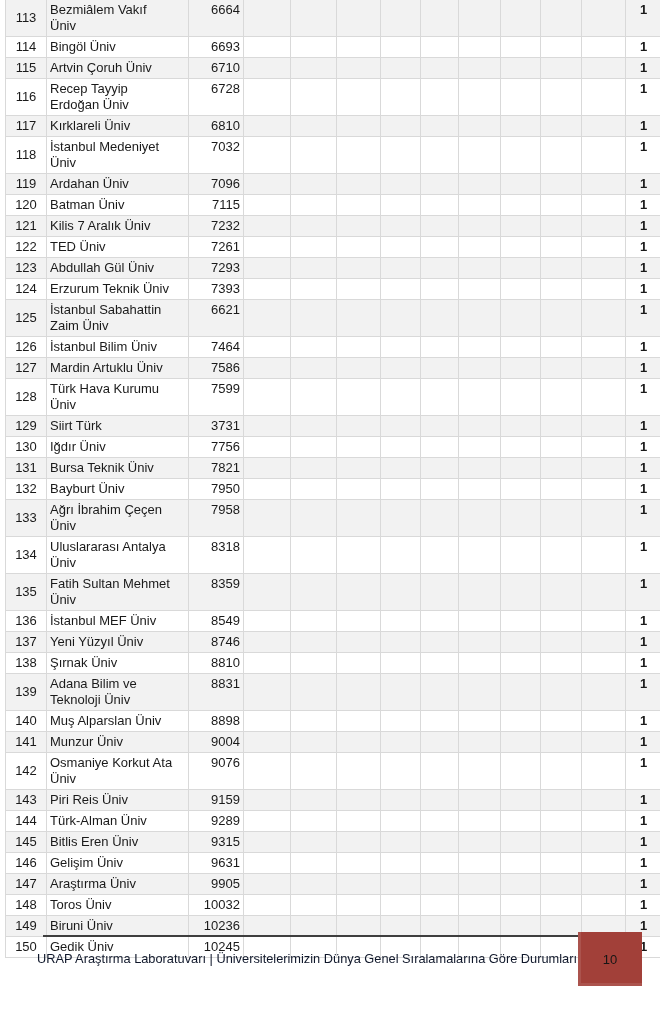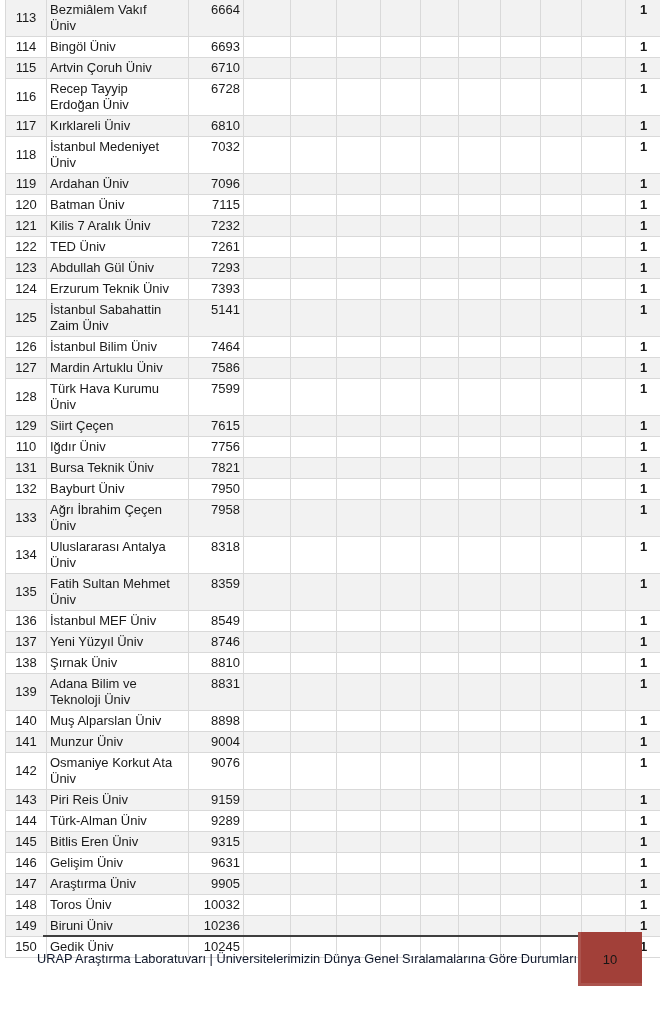--- a/index.html
+++ b/index.html
@@ -272,7 +272,7 @@
     <td class="rank">125</td>
     <td class="name">İstanbul Sabahattin
 Zaim Üniv</td>
-    <td class="score">5141</td>
+    <td class="score">6621</td>
     <td class="empty"></td>
           <td class="empty"></td>
           <td class="empty"></td>

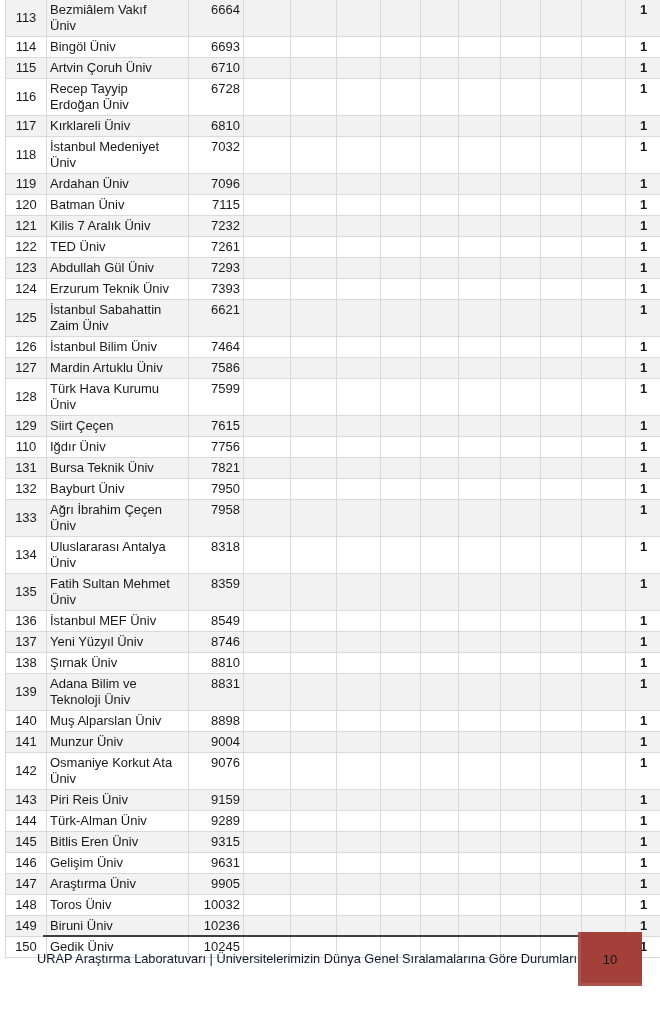--- a/index.html
+++ b/index.html
@@ -332,7 +332,7 @@
   </tr>
         <tr class="stripe">
     <td class="rank">129</td>
-    <td class="name">Siirt Çeçen</td>
+    <td class="name">Siirt Türk</td>
     <td class="score">7615</td>
     <td class="empty"></td>
           <td class="empty"></td>

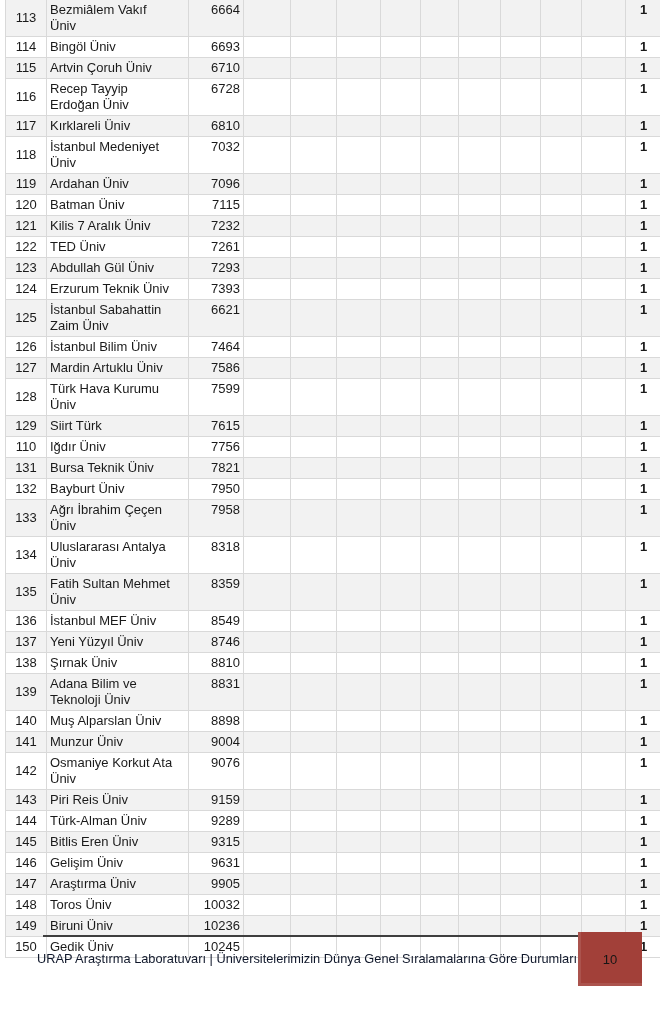--- a/index.html
+++ b/index.html
@@ -333,7 +333,7 @@
         <tr class="stripe">
     <td class="rank">129</td>
     <td class="name">Siirt Türk</td>
-    <td class="score">7615</td>
+    <td class="score">3731</td>
     <td class="empty"></td>
           <td class="empty"></td>
           <td class="empty"></td>

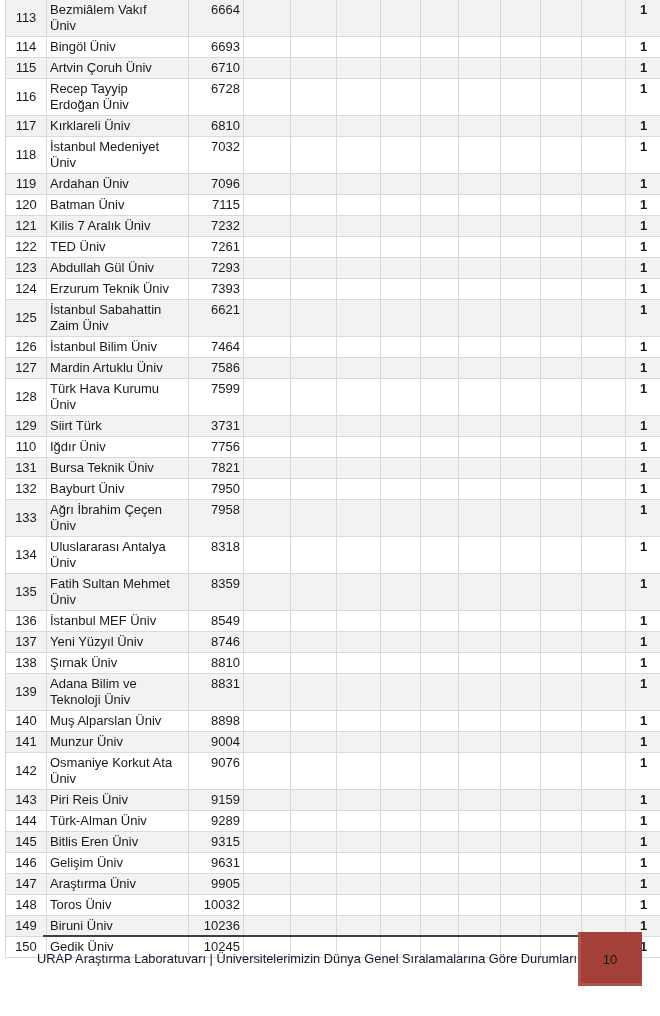--- a/index.html
+++ b/index.html
@@ -346,7 +346,7 @@
           <td class="count">1</td>
   </tr>
         <tr>
-    <td class="rank">110</td>
+    <td class="rank">130</td>
     <td class="name">Iğdır Üniv</td>
     <td class="score">7756</td>
     <td class="empty"></td>

